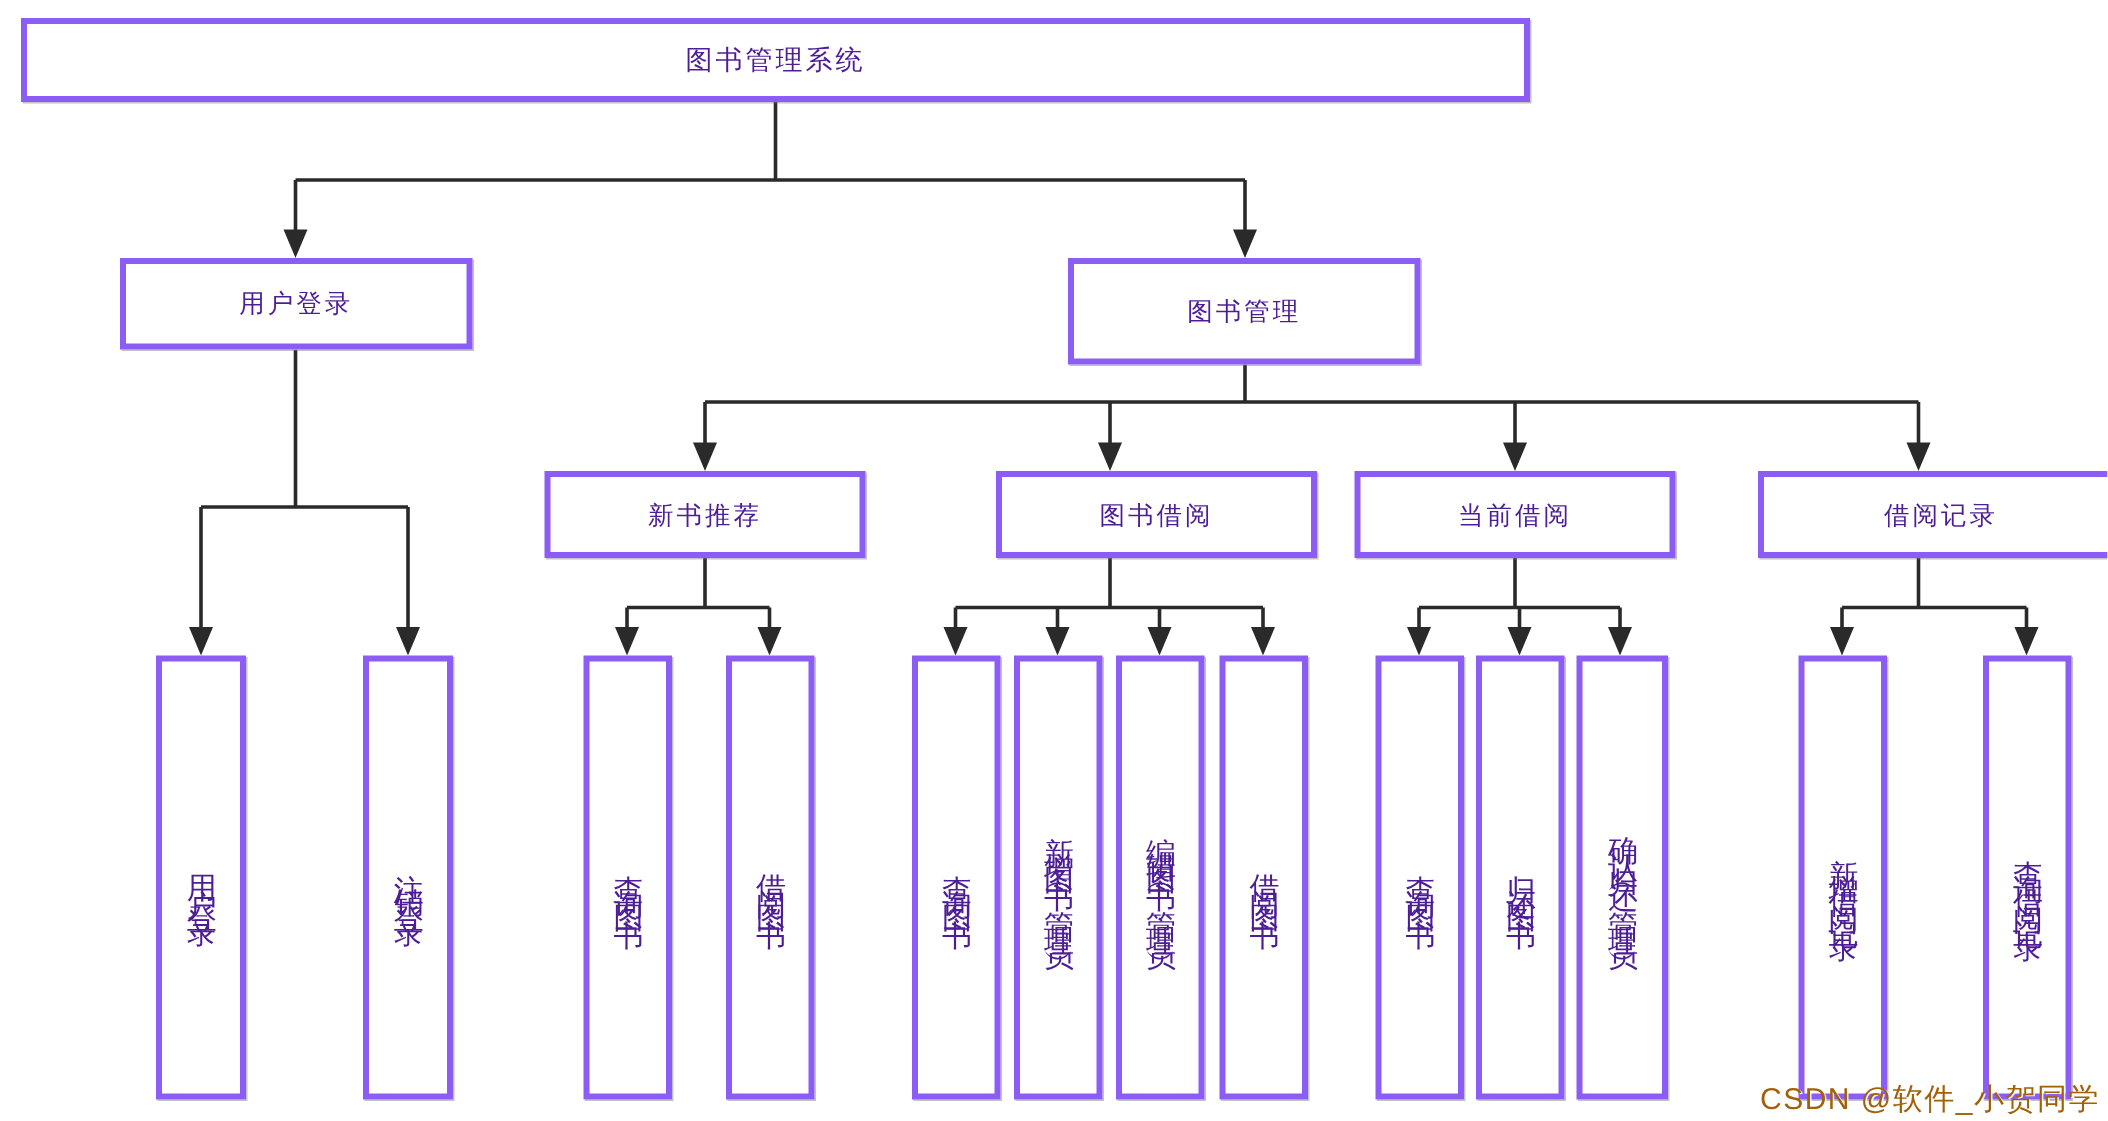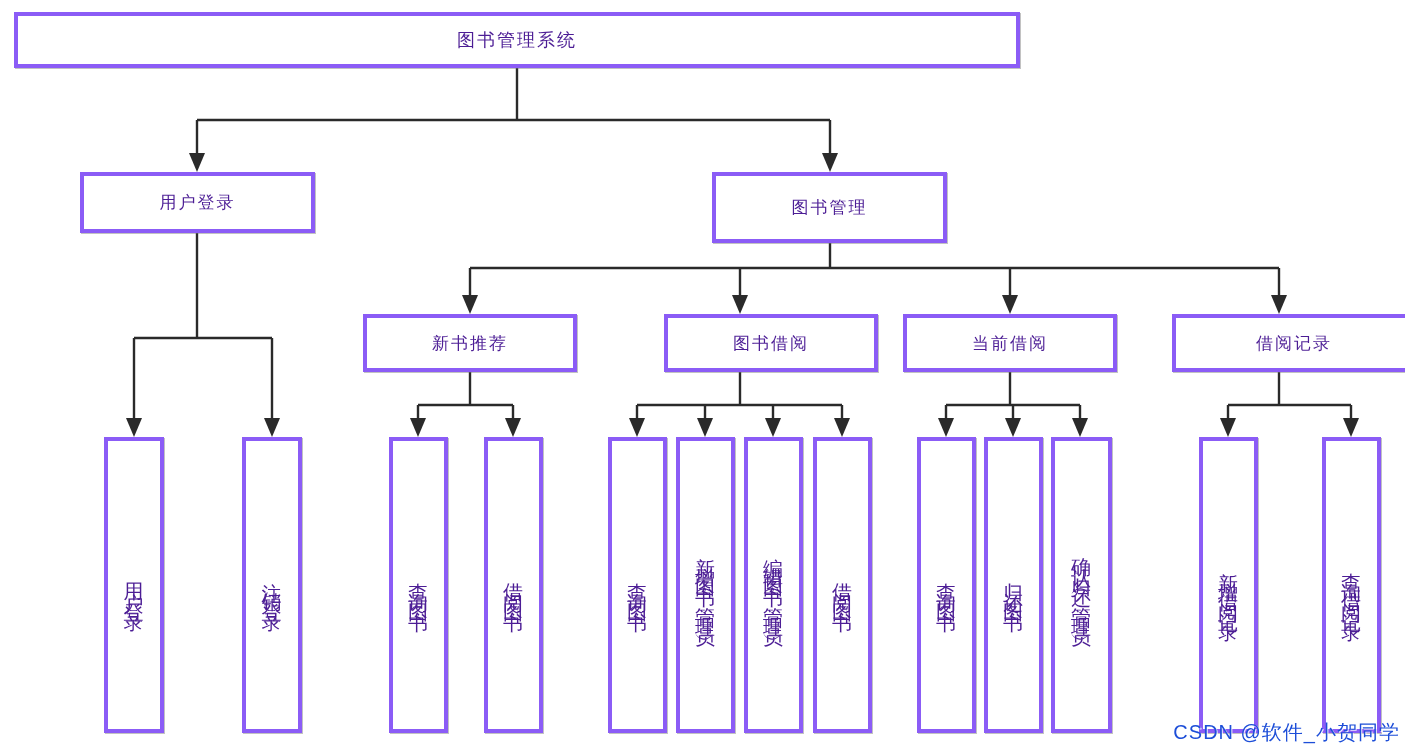--- a/index.html
+++ b/index.html
@@ -59,7 +59,7 @@
     bottom: 1px;
     font-size: 20px;
     letter-spacing: 1px;
-    color: #1d4ed8;
+    color: #a16207;
     text-shadow: 1px 1px 0 rgba(255,255,255,0.85);
     white-space: nowrap;
   }

